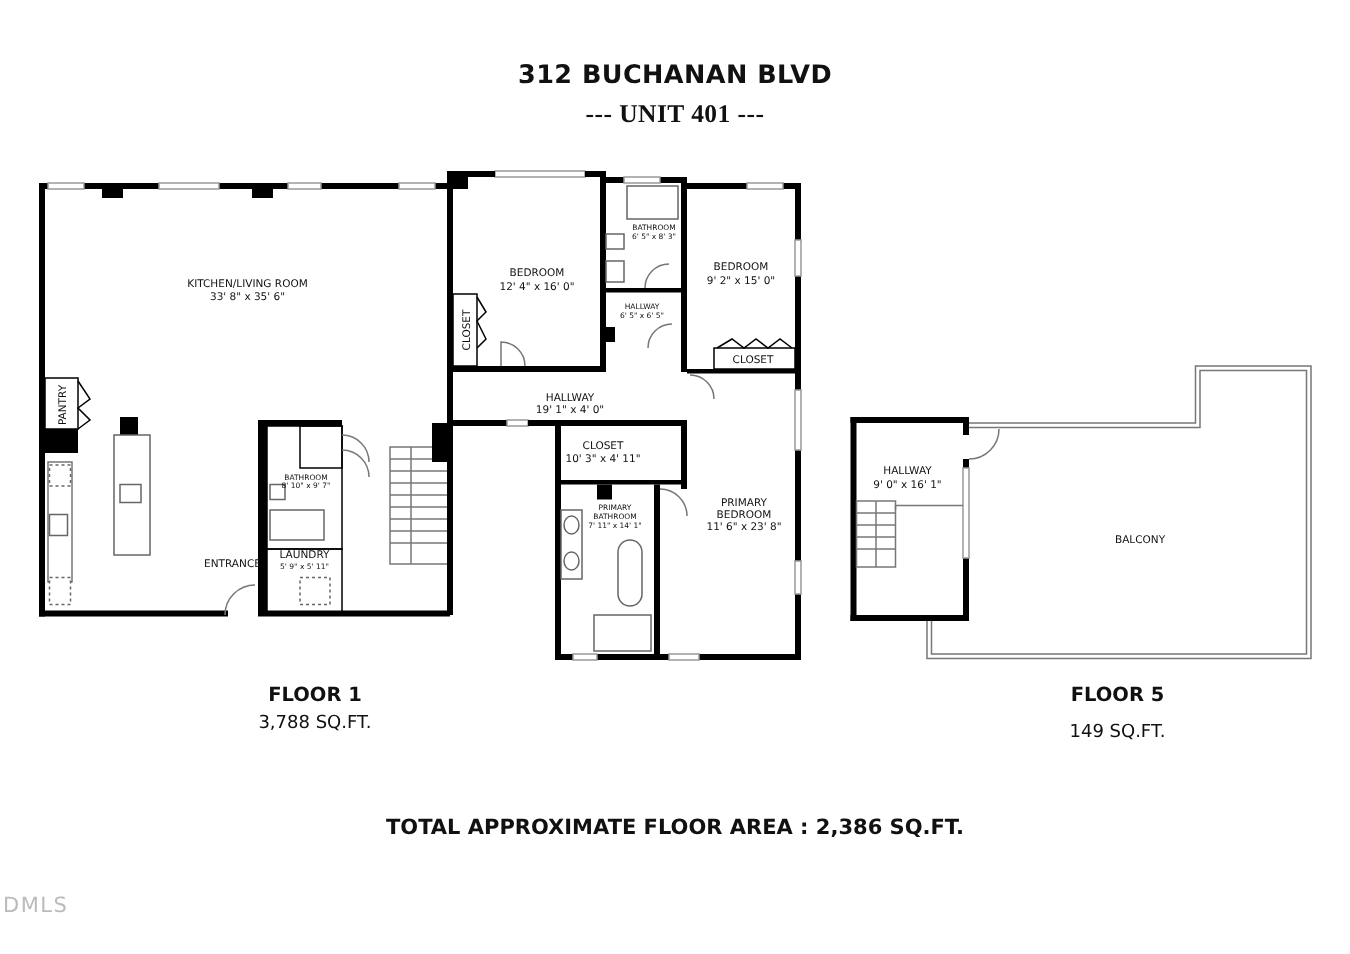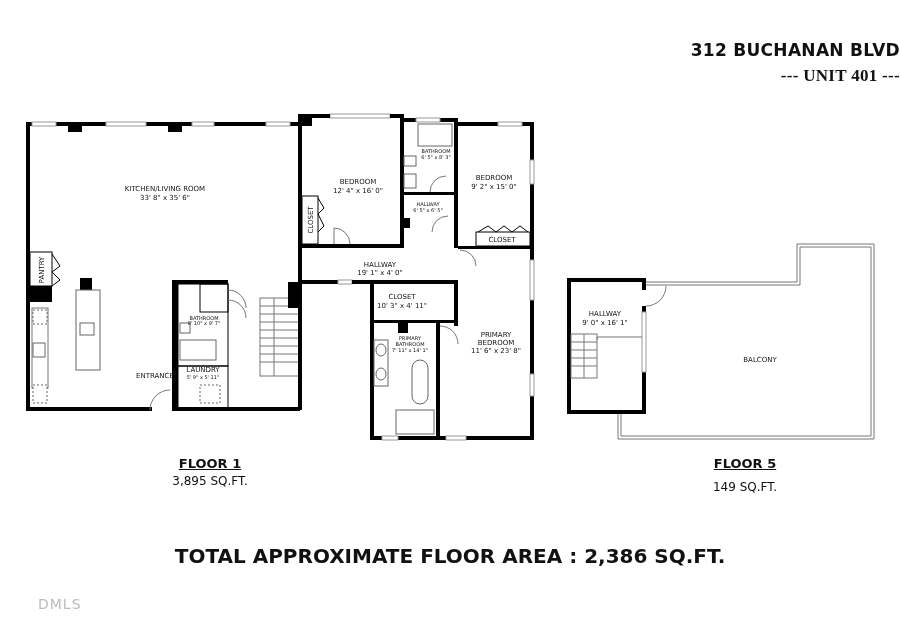--- a/index.html
+++ b/index.html
@@ -4,7 +4,7 @@
 <style>
   html, body { margin: 0; padding: 0; background: #ffffff; }
   body { width: 900px; height: 636px; position: relative; overflow: hidden; font-family: "DejaVu Sans", sans-serif; color: #111; }
-  .title { position: absolute; left: 0; width: 900px; text-align: right; font-weight: bold; font-size: 17px; letter-spacing: 0.3px; }
+  .title { position: absolute; left: 0; width: 900px; text-align: center; font-weight: bold; font-size: 17px; letter-spacing: 0.3px; }
   .t1 { top: 40px; }
   .t2 { top: 66px; font-family: Liberation Serif, serif; }
   svg.plan { position: absolute; left: 0; top: 0; }

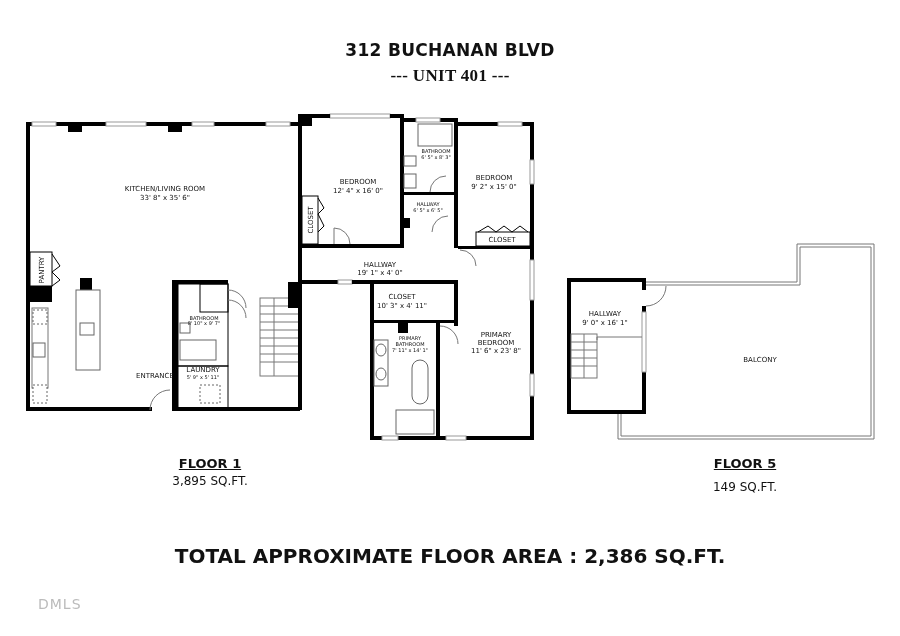--- a/index.html
+++ b/index.html
@@ -15,7 +15,7 @@
   .fix { fill: #fff; stroke: #666; stroke-width: 1; }
   .lbl { font-family: "DejaVu Sans", sans-serif; font-size: 7px; fill: #111; text-anchor: middle; }
   .lbl-s { font-family: "DejaVu Sans", sans-serif; font-size: 5px; fill: #111; text-anchor: middle; }
-  .floor-name { position: absolute; font-weight: bold; font-size: 13px; text-align: center; width: 160px; text-decoration: underline; }
+  .floor-name { position: absolute; font-weight: bold; font-size: 13px; text-align: center; width: 160px; }
   .floor-area { position: absolute; font-size: 12px; text-align: center; width: 160px; }
   .total { position: absolute; top: 544px; left: 0; width: 900px; text-align: center; font-weight: bold; font-size: 20px; }
   .mls { position: absolute; left: 2px; top: 596px; font-size: 14px; color: #bbb; letter-spacing: 1px; font-family: "DejaVu Sans", sans-serif; margin-left: 36px; }

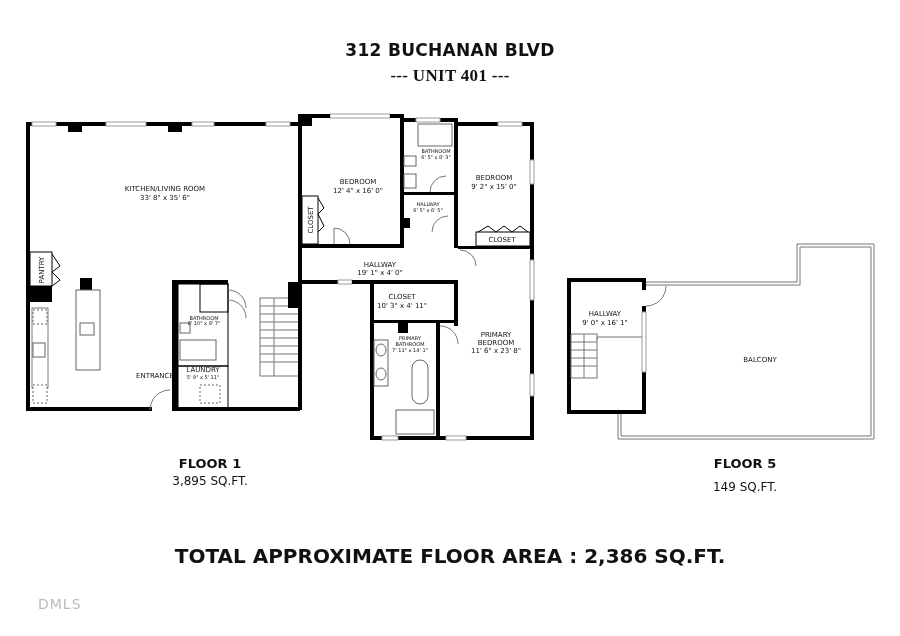--- a/index.html
+++ b/index.html
@@ -210,7 +210,7 @@
 </svg>
 
 <div class="floor-name" style="left:130px; top:456px;">FLOOR 1</div>
-<div class="floor-area" style="left:130px; top:474px;">3,895 SQ.FT.</div>
+<div class="floor-area" style="left:130px; top:474px;">3,788 SQ.FT.</div>
 <div class="floor-name" style="left:665px; top:456px;">FLOOR 5</div>
 <div class="floor-area" style="left:665px; top:480px;">149 SQ.FT.</div>
 

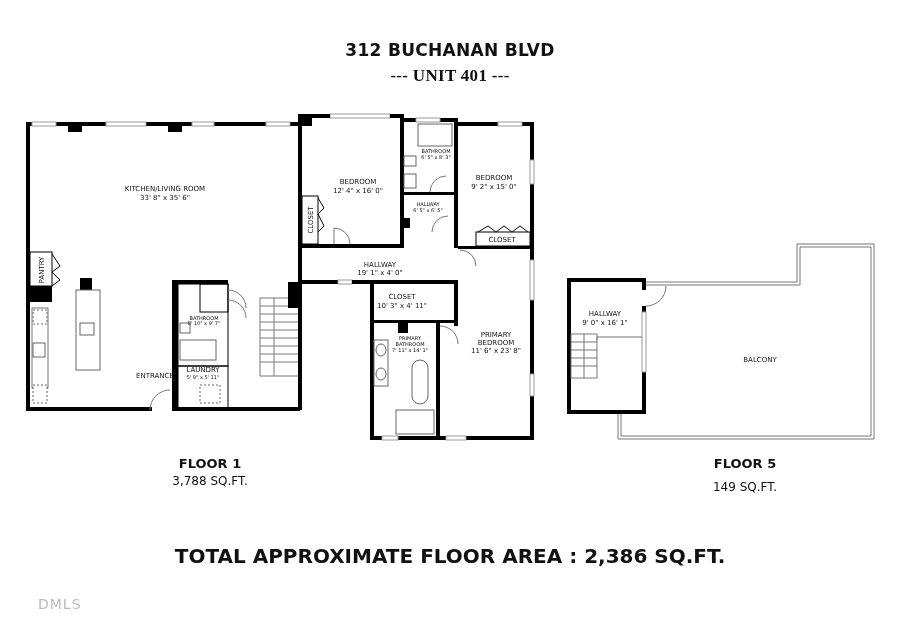--- a/index.html
+++ b/index.html
@@ -17,7 +17,7 @@
   .lbl-s { font-family: "DejaVu Sans", sans-serif; font-size: 5px; fill: #111; text-anchor: middle; }
   .floor-name { position: absolute; font-weight: bold; font-size: 13px; text-align: center; width: 160px; }
   .floor-area { position: absolute; font-size: 12px; text-align: center; width: 160px; }
-  .total { position: absolute; top: 544px; left: 0; width: 900px; text-align: center; font-weight: bold; font-size: 20px; }
+  .total { position: absolute; top: 544px; left: 0; width: 900px; text-align: center; font-weight: bold; font-size: 14px; }
   .mls { position: absolute; left: 2px; top: 596px; font-size: 14px; color: #bbb; letter-spacing: 1px; font-family: "DejaVu Sans", sans-serif; margin-left: 36px; }
 </style>
 </head>

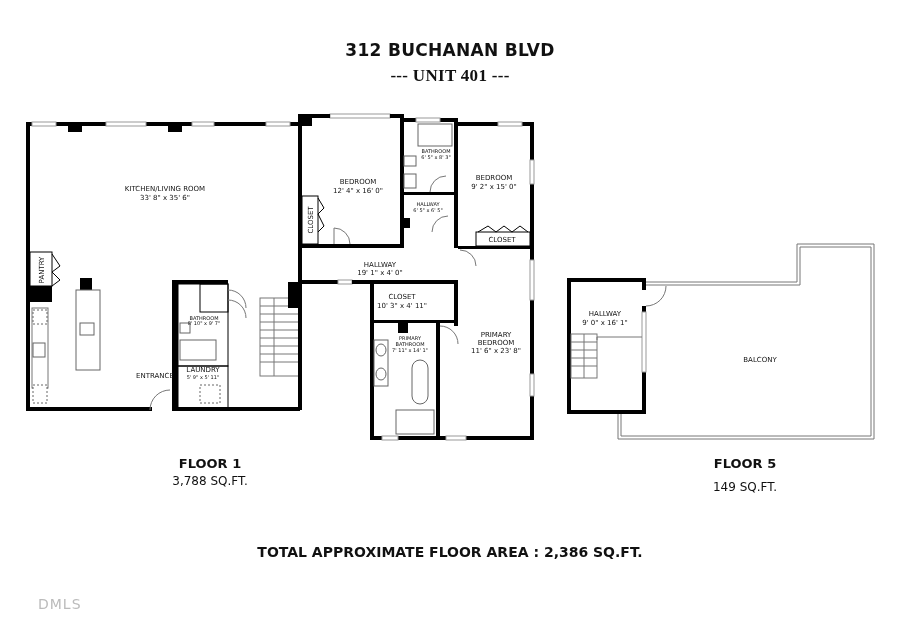--- a/index.html
+++ b/index.html
@@ -18,7 +18,7 @@
   .floor-name { position: absolute; font-weight: bold; font-size: 13px; text-align: center; width: 160px; }
   .floor-area { position: absolute; font-size: 12px; text-align: center; width: 160px; }
   .total { position: absolute; top: 544px; left: 0; width: 900px; text-align: center; font-weight: bold; font-size: 14px; }
-  .mls { position: absolute; left: 2px; top: 596px; font-size: 14px; color: #bbb; letter-spacing: 1px; font-family: "DejaVu Sans", sans-serif; margin-left: 36px; }
+  .mls { position: absolute; left: 2px; top: 596px; font-size: 14px; color: #bbb; letter-spacing: 1px; font-family: "DejaVu Sans", sans-serif; }
 </style>
 </head>
 <body>

